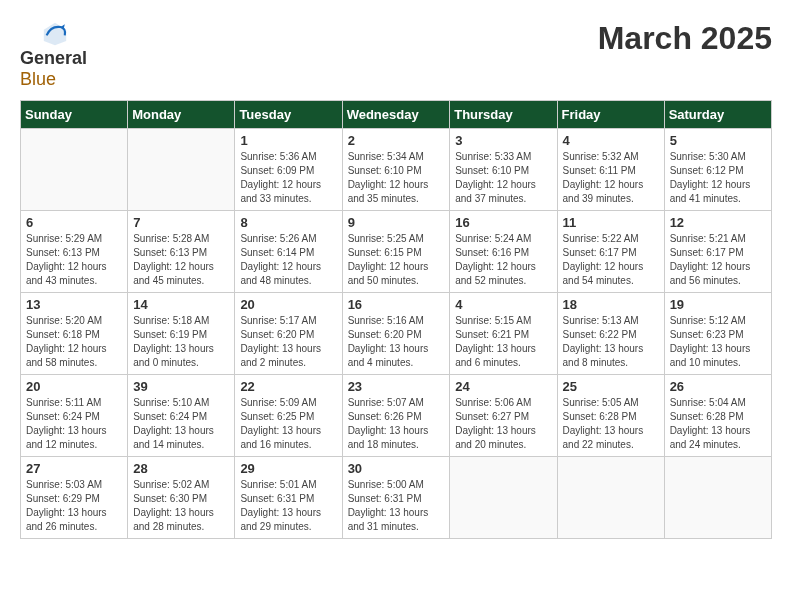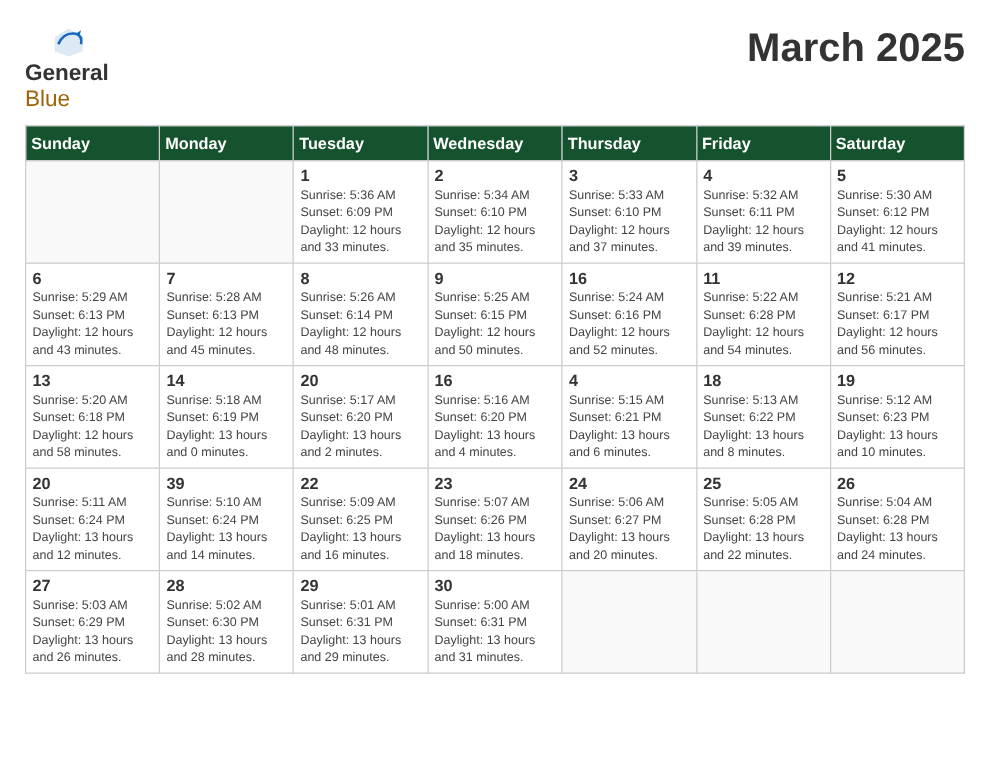--- a/index.html
+++ b/index.html
@@ -189,7 +189,7 @@
         <td>
           <span class="day-number">11</span>
           <div class="day-info">Sunrise: 5:22 AM
-Sunset: 6:28 PM
+Sunset: 6:17 PM
 Daylight: 12 hours and 54 minutes.</div>
         </td>
         <td>

